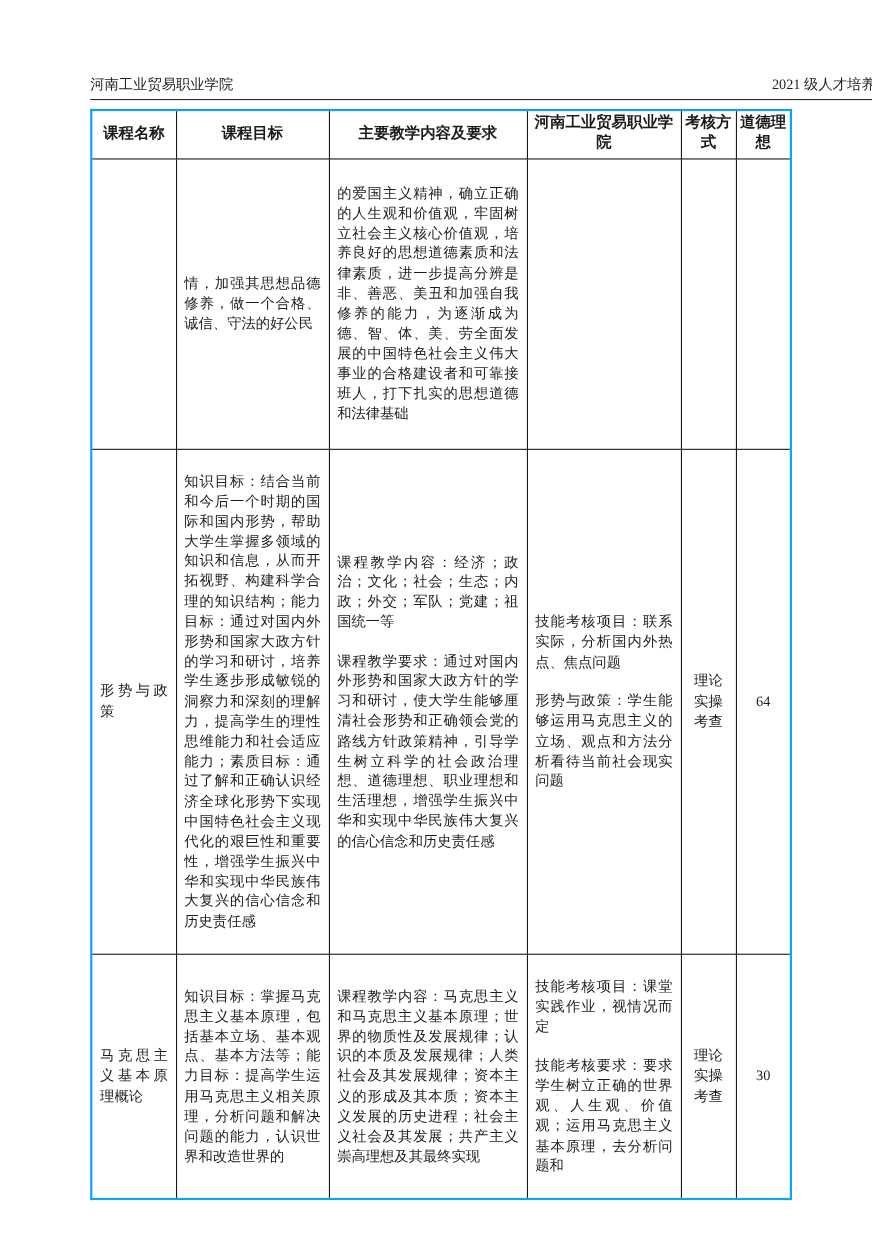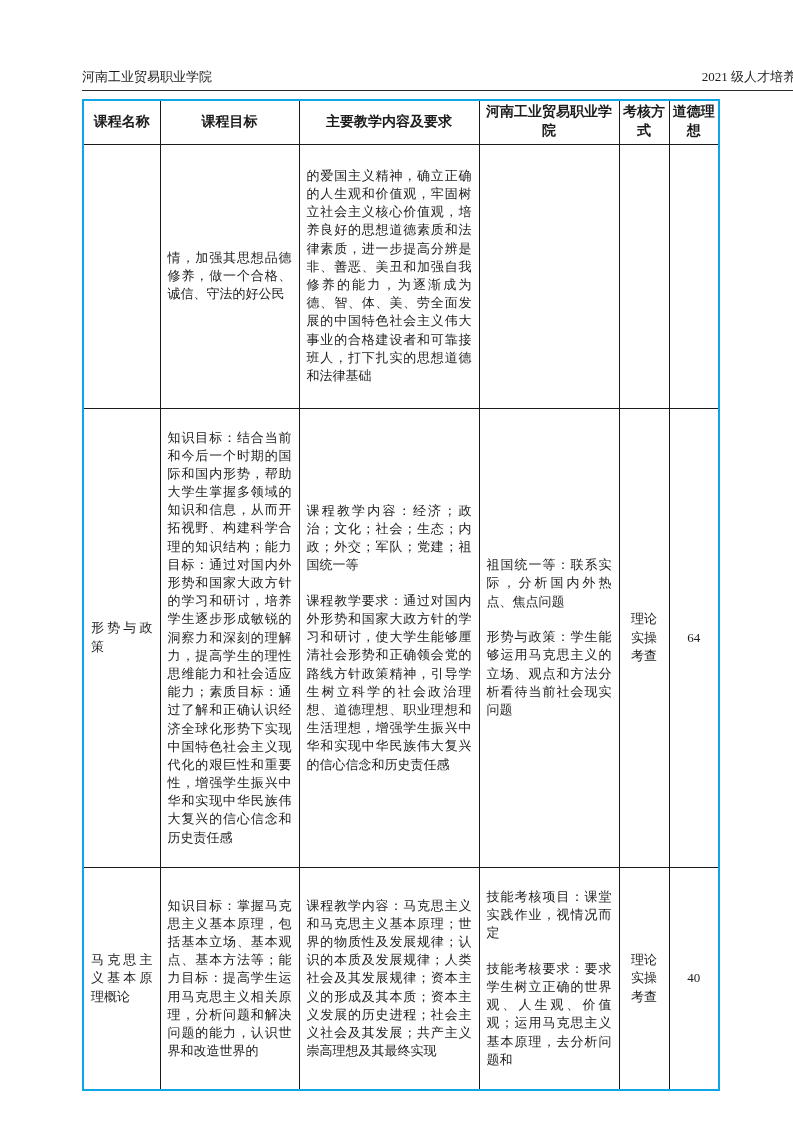--- a/index.html
+++ b/index.html
@@ -129,7 +129,7 @@
           <div class="para">课程教学要求：通过对国内外形势和国家大政方针的学习和研讨，使大学生能够厘清社会形势和正确领会党的路线方针政策精神，引导学生树立科学的社会政治理想、道德理想、职业理想和生活理想，增强学生振兴中华和实现中华民族伟大复兴的信心信念和历史责任感</div>
         </td>
         <td>
-          <div class="para">祖国统一等：联系实际，分析国内外热点、焦点问题</div>
+          <div class="para">技能考核项目：联系实际，分析国内外热点、焦点问题</div>
           <div class="para">形势与政策：学生能够运用马克思主义的立场、观点和方法分析看待当前社会现实问题</div>
         </td>
         <td class="method-cell">理论

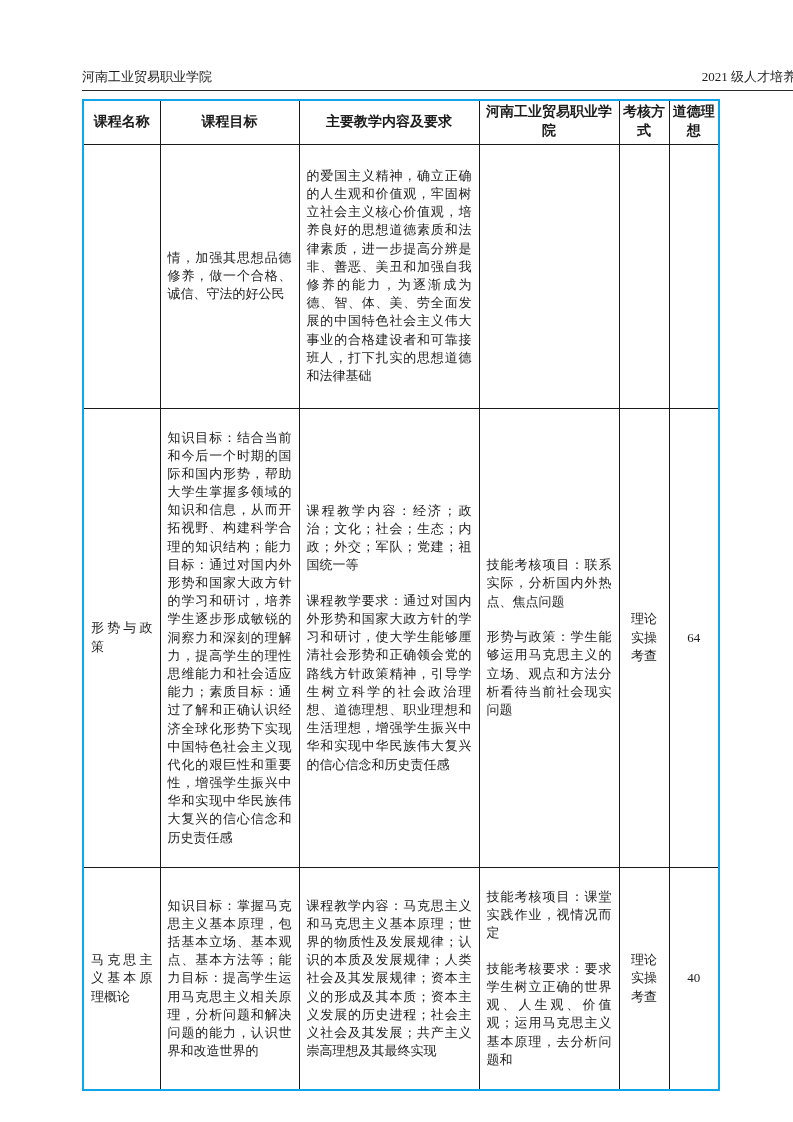--- a/index.html
+++ b/index.html
@@ -153,7 +153,7 @@
         <td class="method-cell">理论
 实操
 考查</td>
-        <td class="hours-cell">40</td>
+        <td class="hours-cell">30</td>
       </tr>
 
     </tbody>

